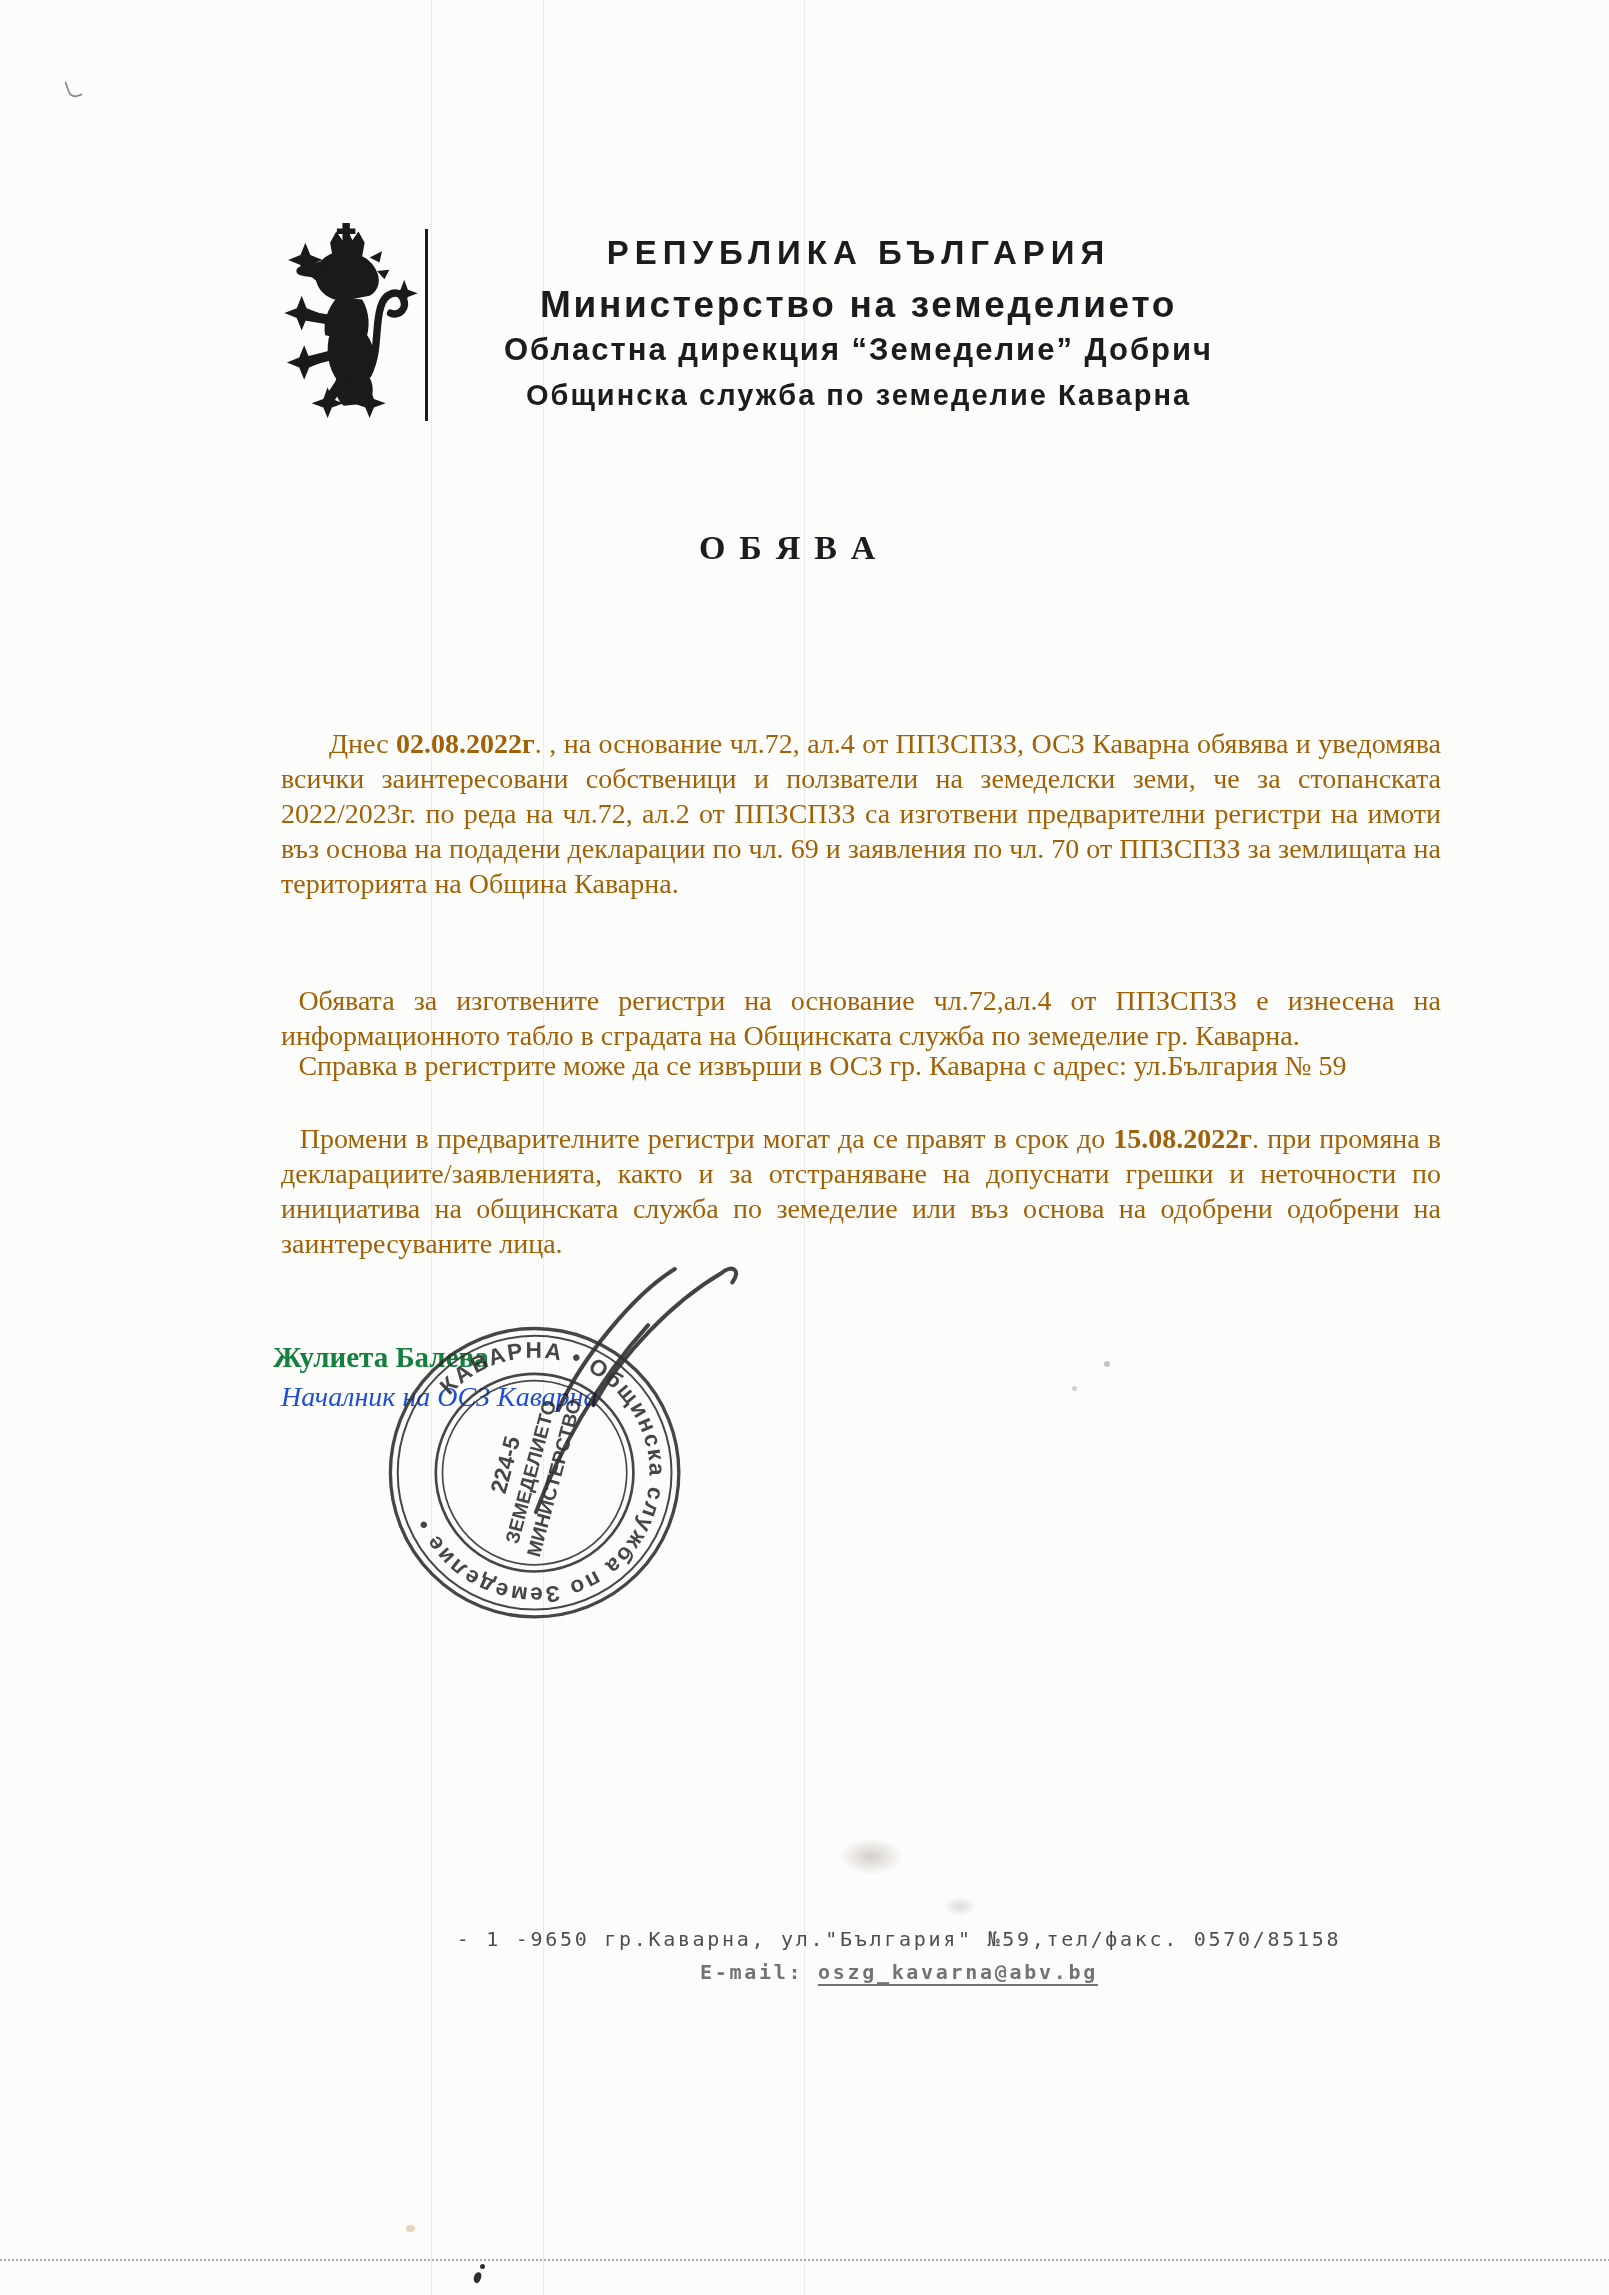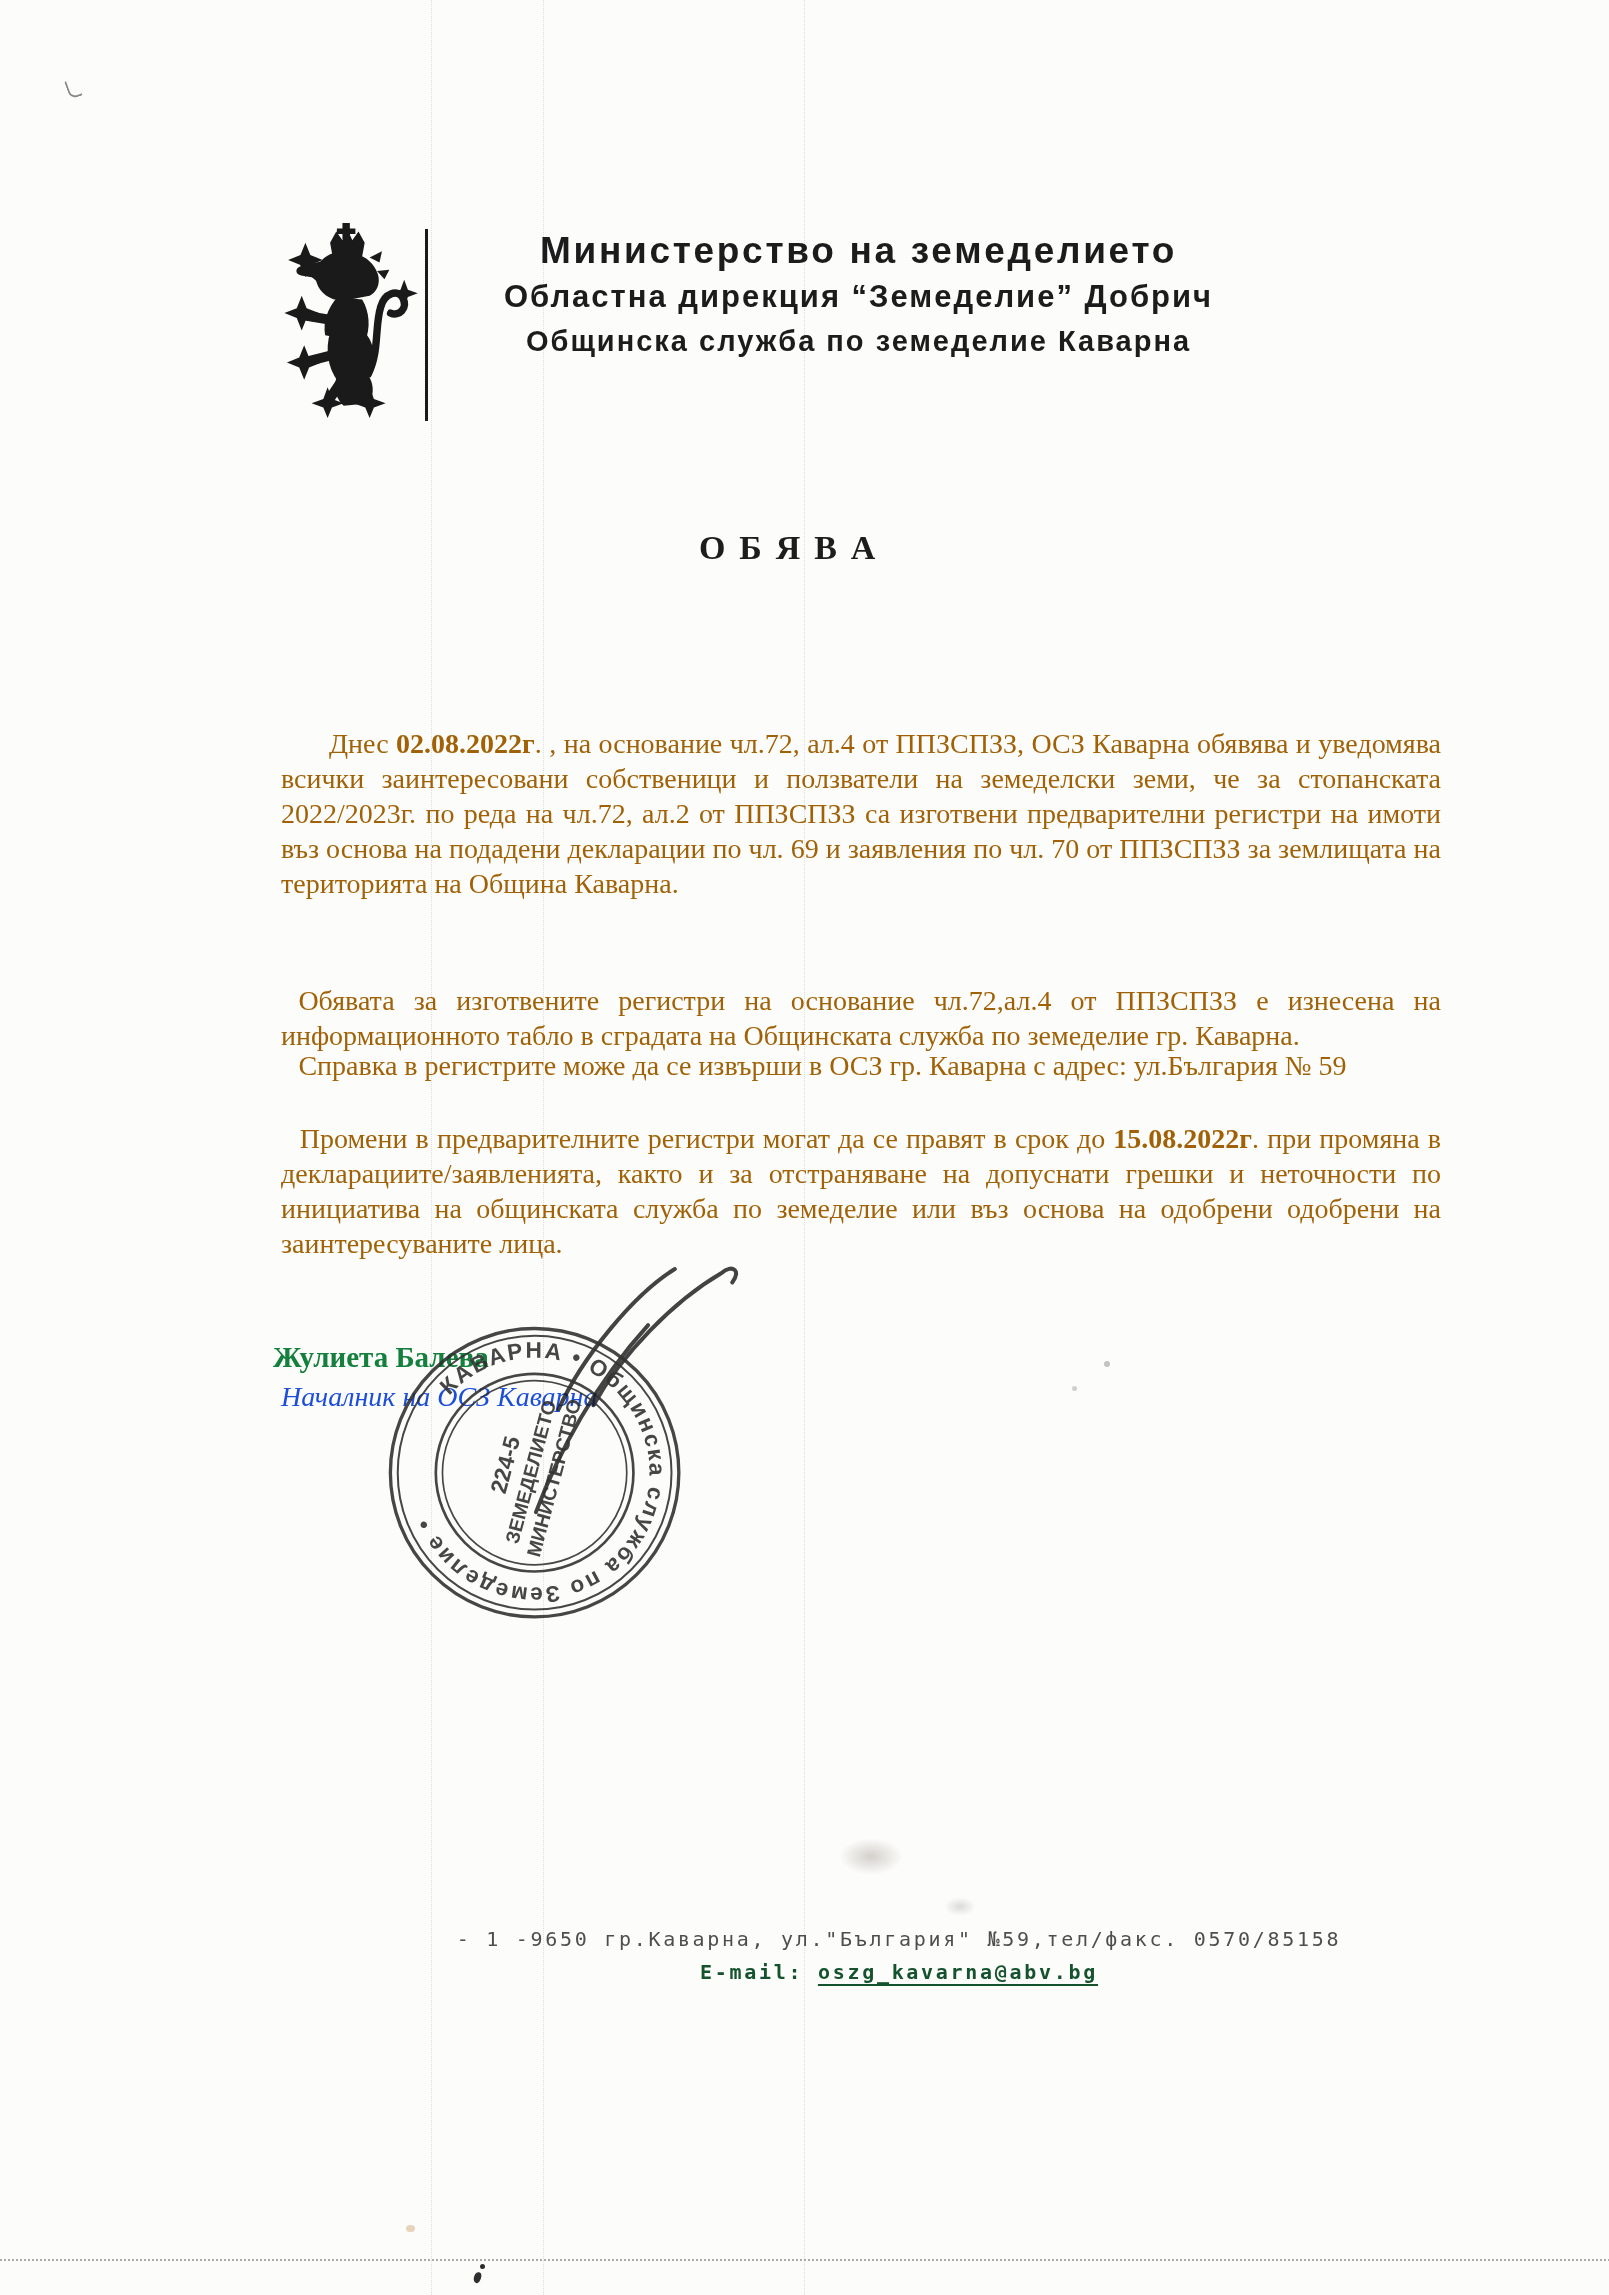--- a/index.html
+++ b/index.html
@@ -113,6 +113,7 @@
     <div class="lh-divider"></div>
 
     <div class="lh-text">
+      <div class="lh1">РЕПУБЛИКА БЪЛГАРИЯ</div>
       <div class="lh2">Министерство на земеделието</div>
       <div class="lh3">Областна дирекция “Земеделие” Добрич</div>
       <div class="lh4">Общинска служба по земеделие Каварна</div>

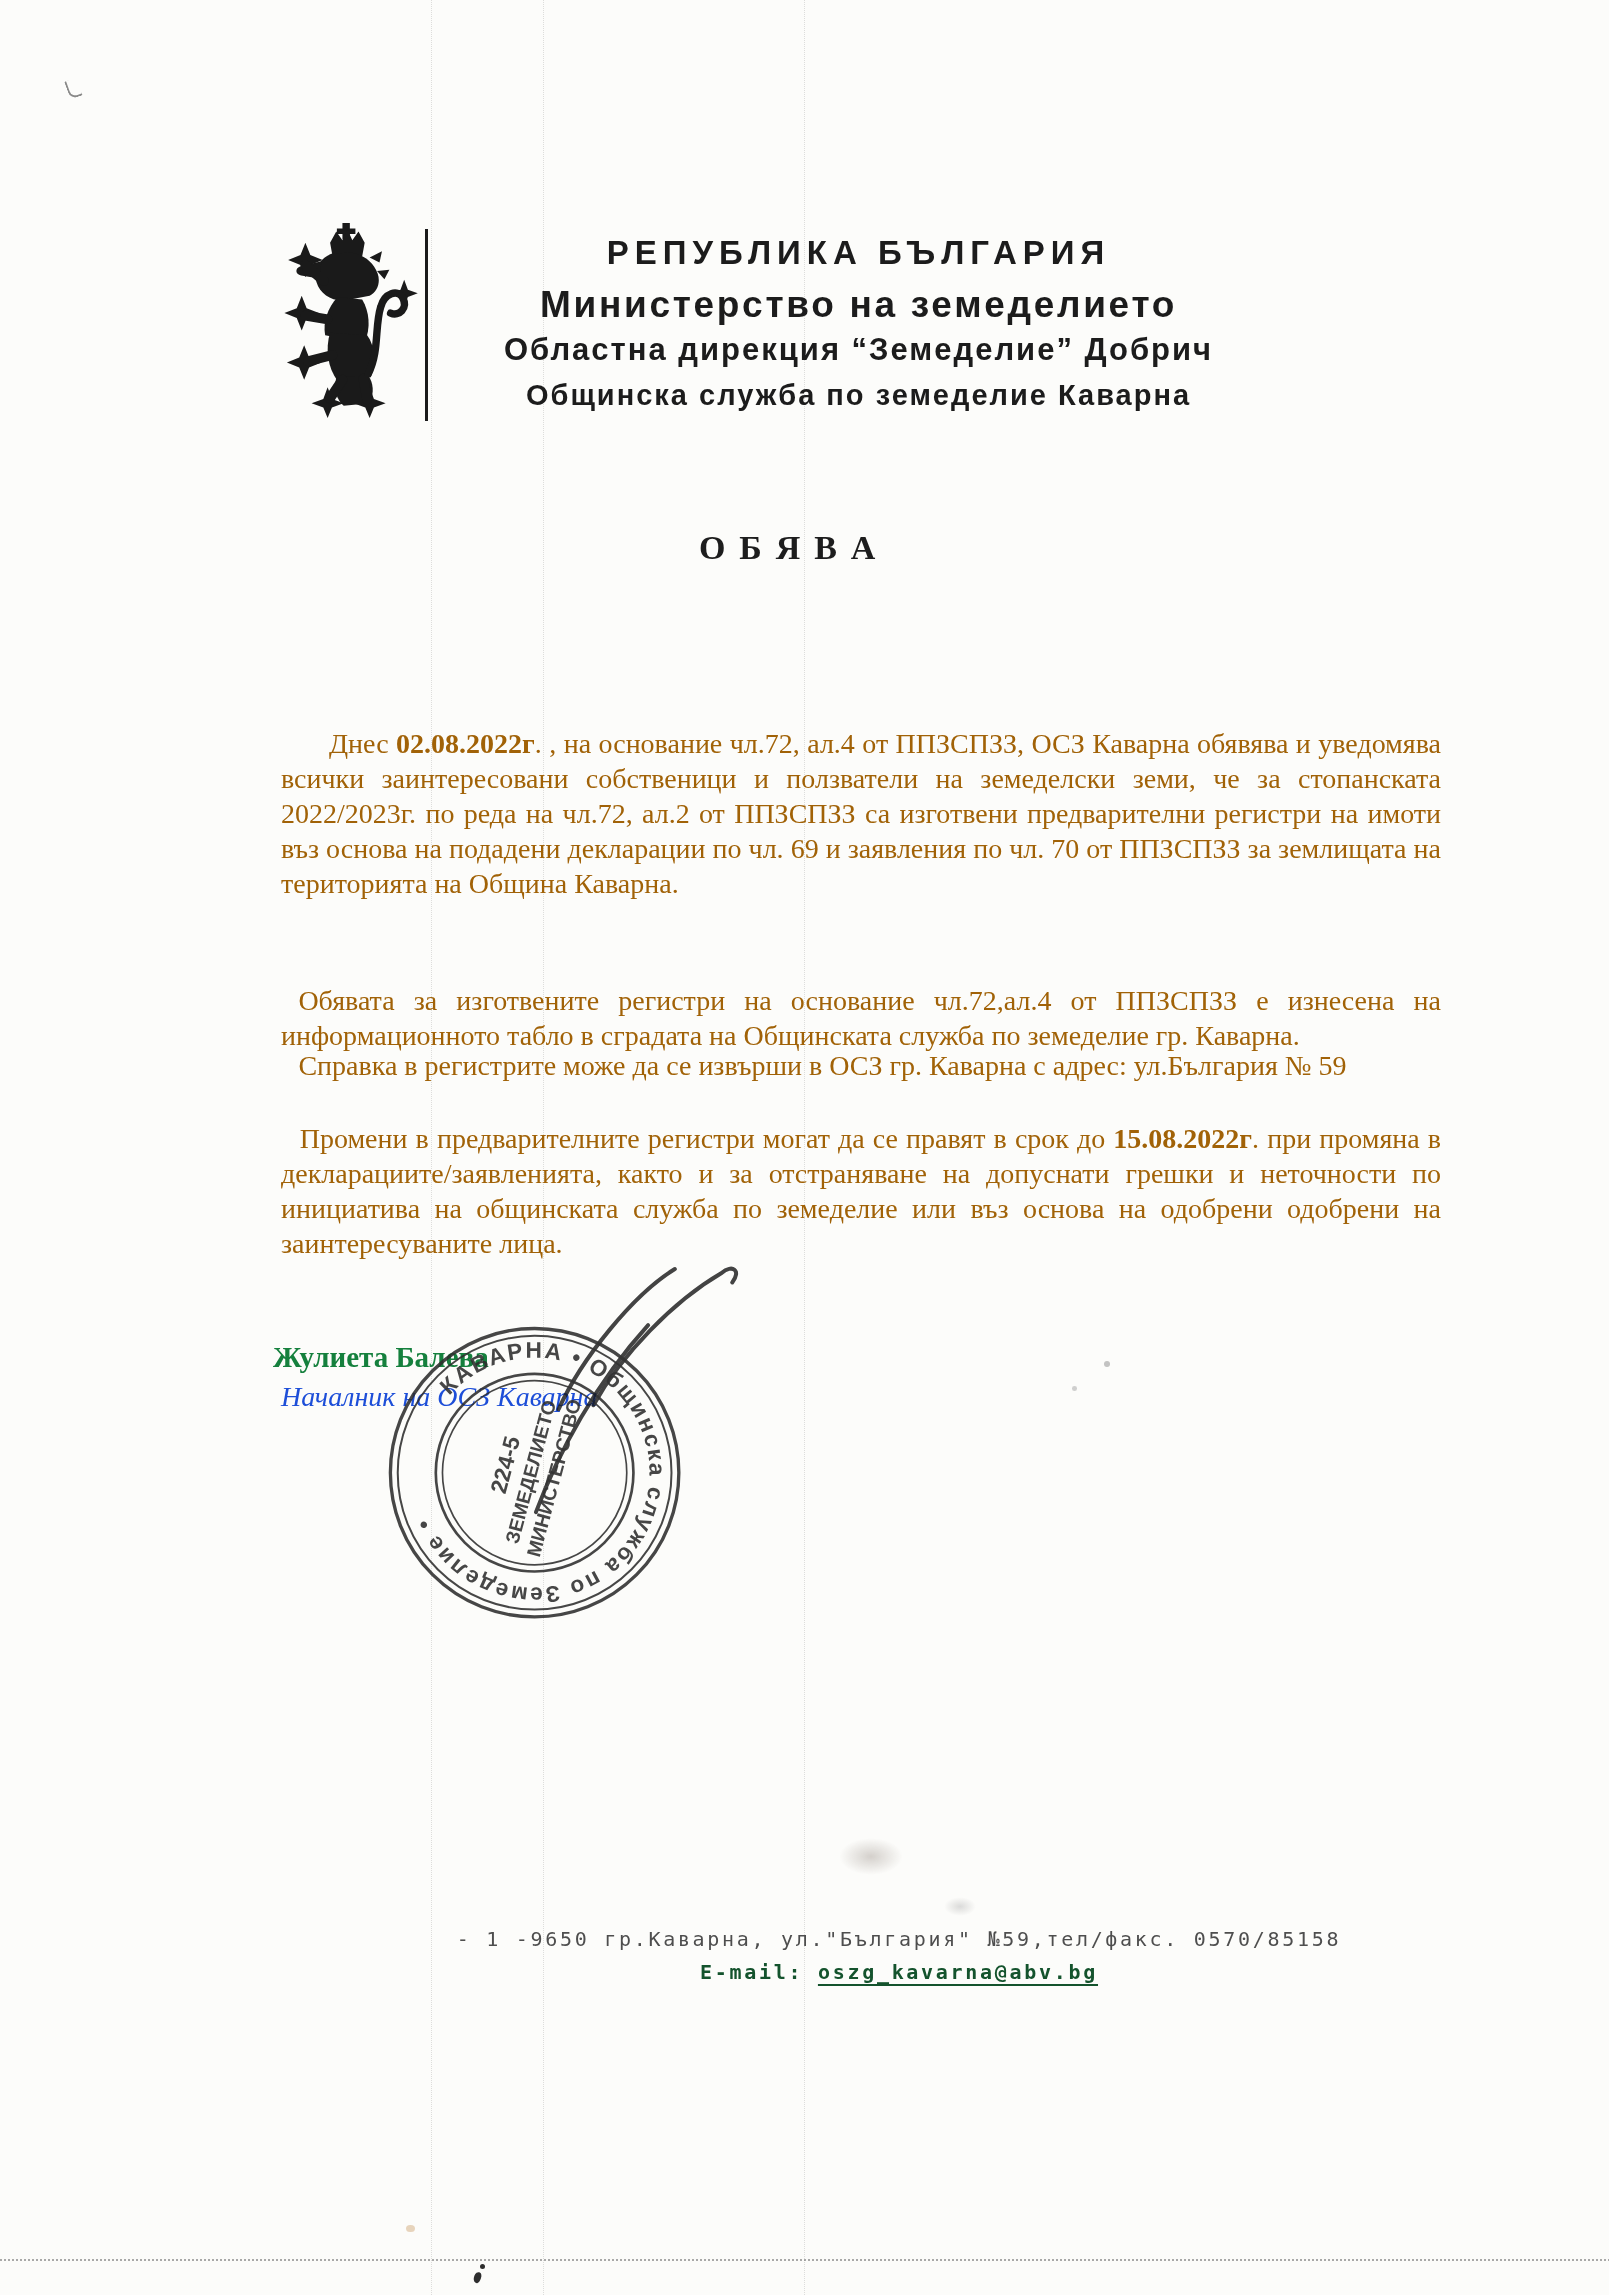--- a/index.html
+++ b/index.html
@@ -51,7 +51,7 @@
     font-family:"DejaVu Sans Mono","Liberation Mono",monospace; color:#4e4e4e;
   }
   .footer-line1 { font-size:20px; letter-spacing:2.7px; }
-  .footer-line2 { font-size:20px; letter-spacing:2.7px; margin-top:9.4px; color:#14532d; font-weight:bold; }
+  .footer-line2 { font-size:20px; letter-spacing:2.7px; margin-top:9.4px; color:#737373; font-weight:bold; }
   .footer-email { text-decoration:underline; text-underline-offset:4.7px; }
 
   

